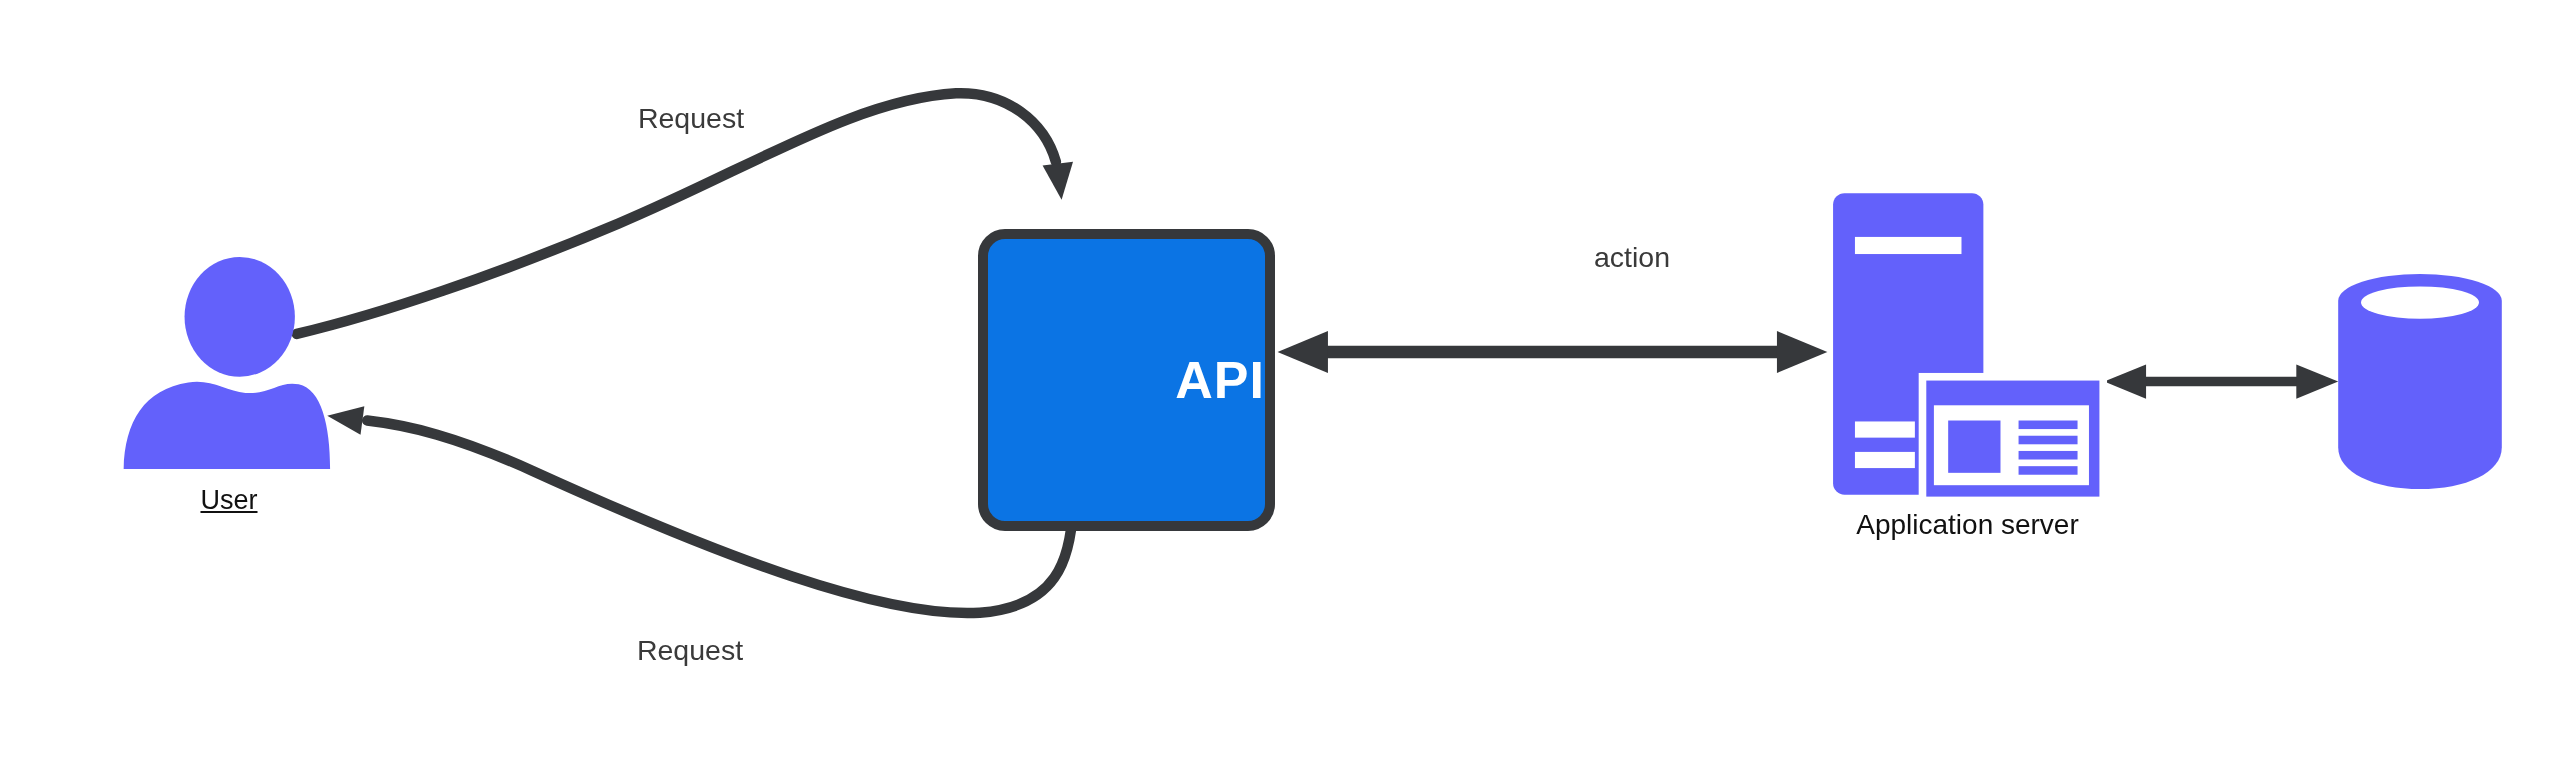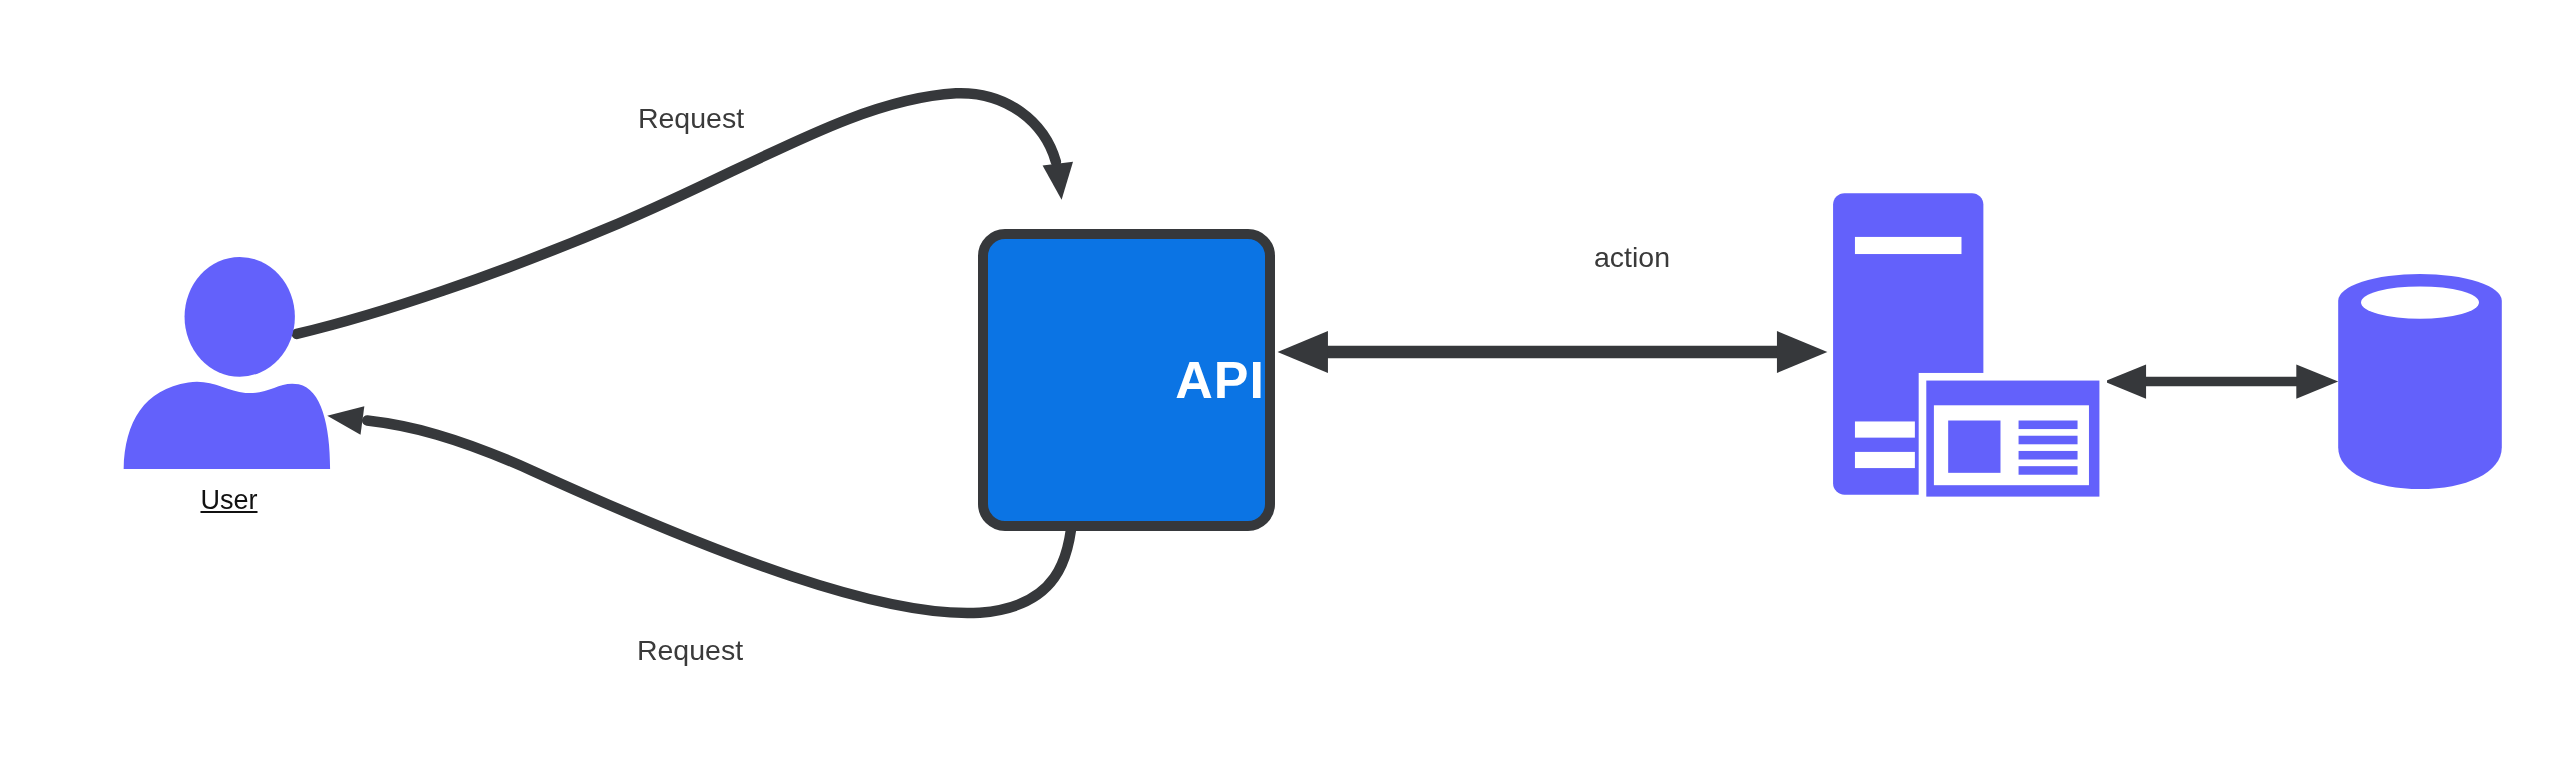--- a/index.html
+++ b/index.html
@@ -112,6 +112,7 @@
 
   <div class="lbl" style="left:134px;top:486px;width:190px;text-decoration:underline;">User</div>
 
+  <div class="lbl" style="left:1825px;top:510px;width:285px;font-size:28px;">Application server</div>
 
 </div>
 

